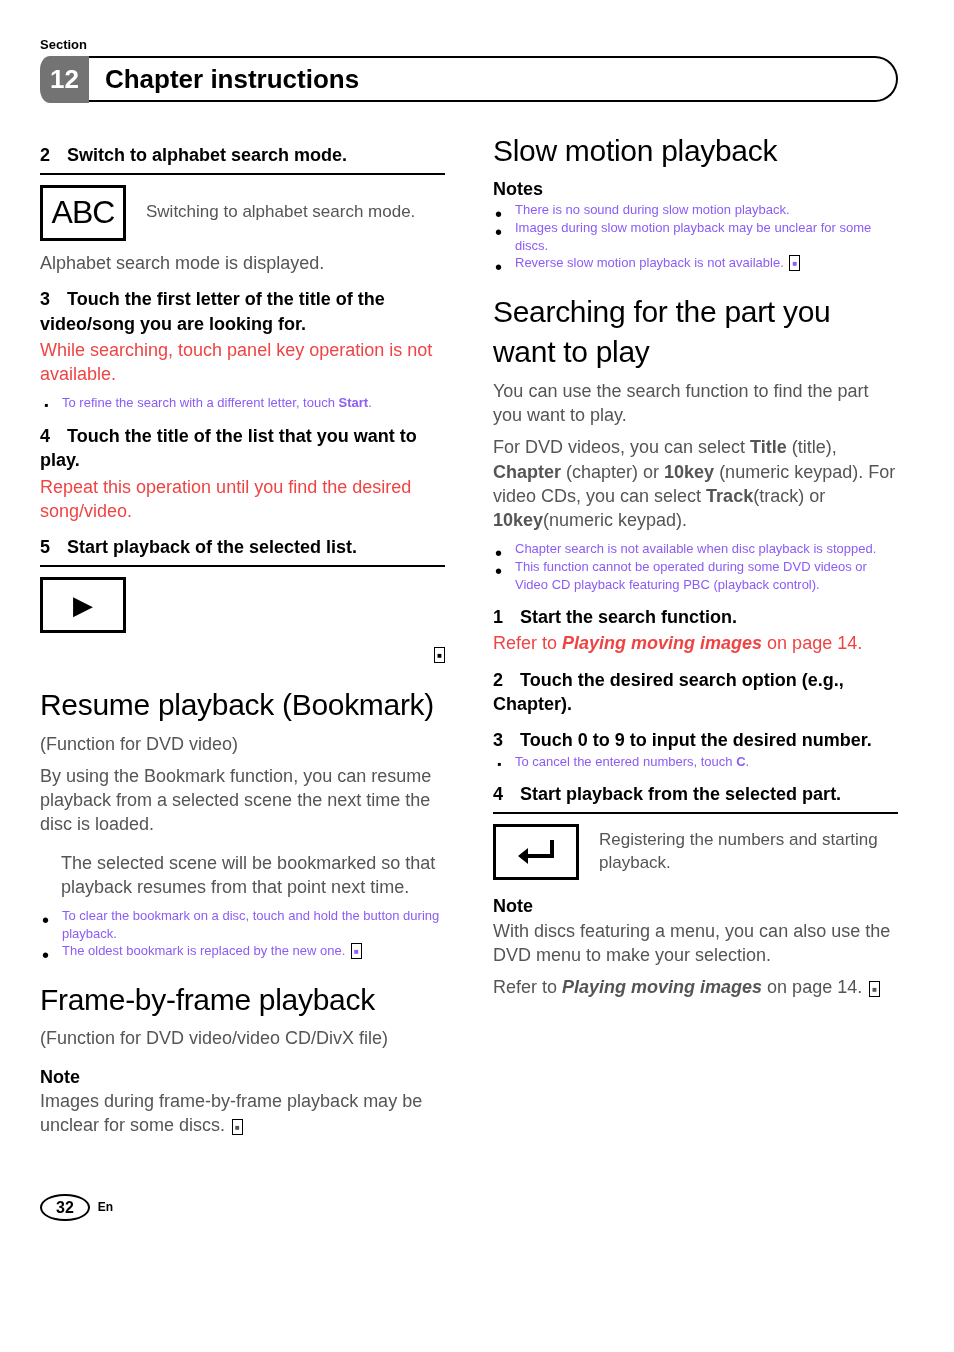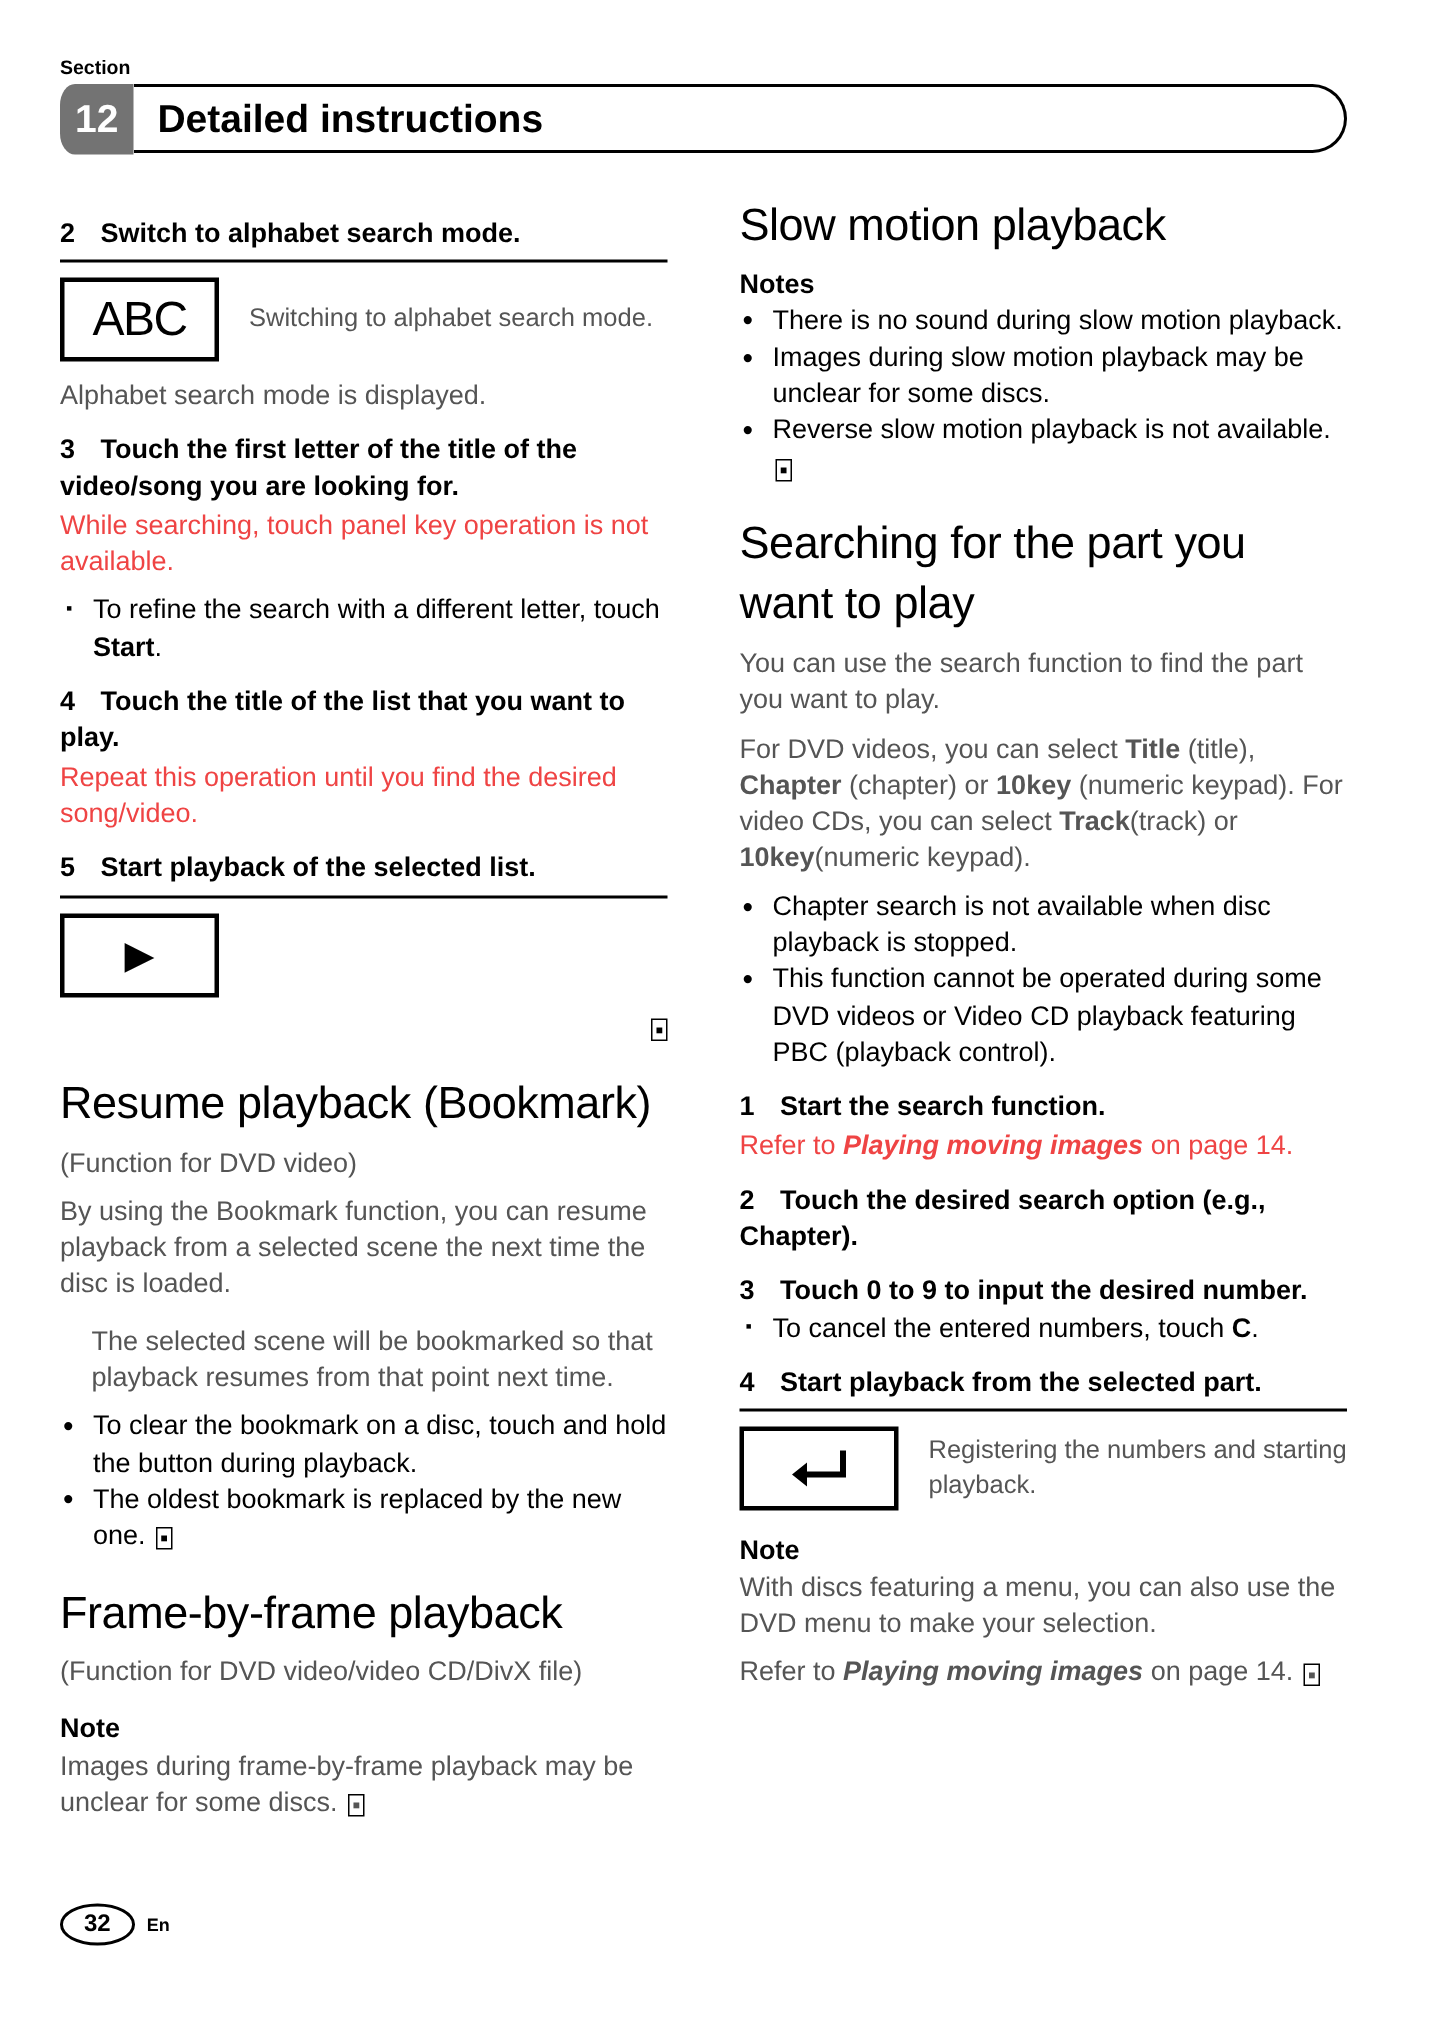--- a/index.html
+++ b/index.html
@@ -63,7 +63,7 @@
 
 <div class="header-bar">
   <div class="header-num">12</div>
-  <div class="header-title">Detailed instructions</div>
+  <div class="header-title">Chapter instructions</div>
 </div>
 
 <div class="columns">

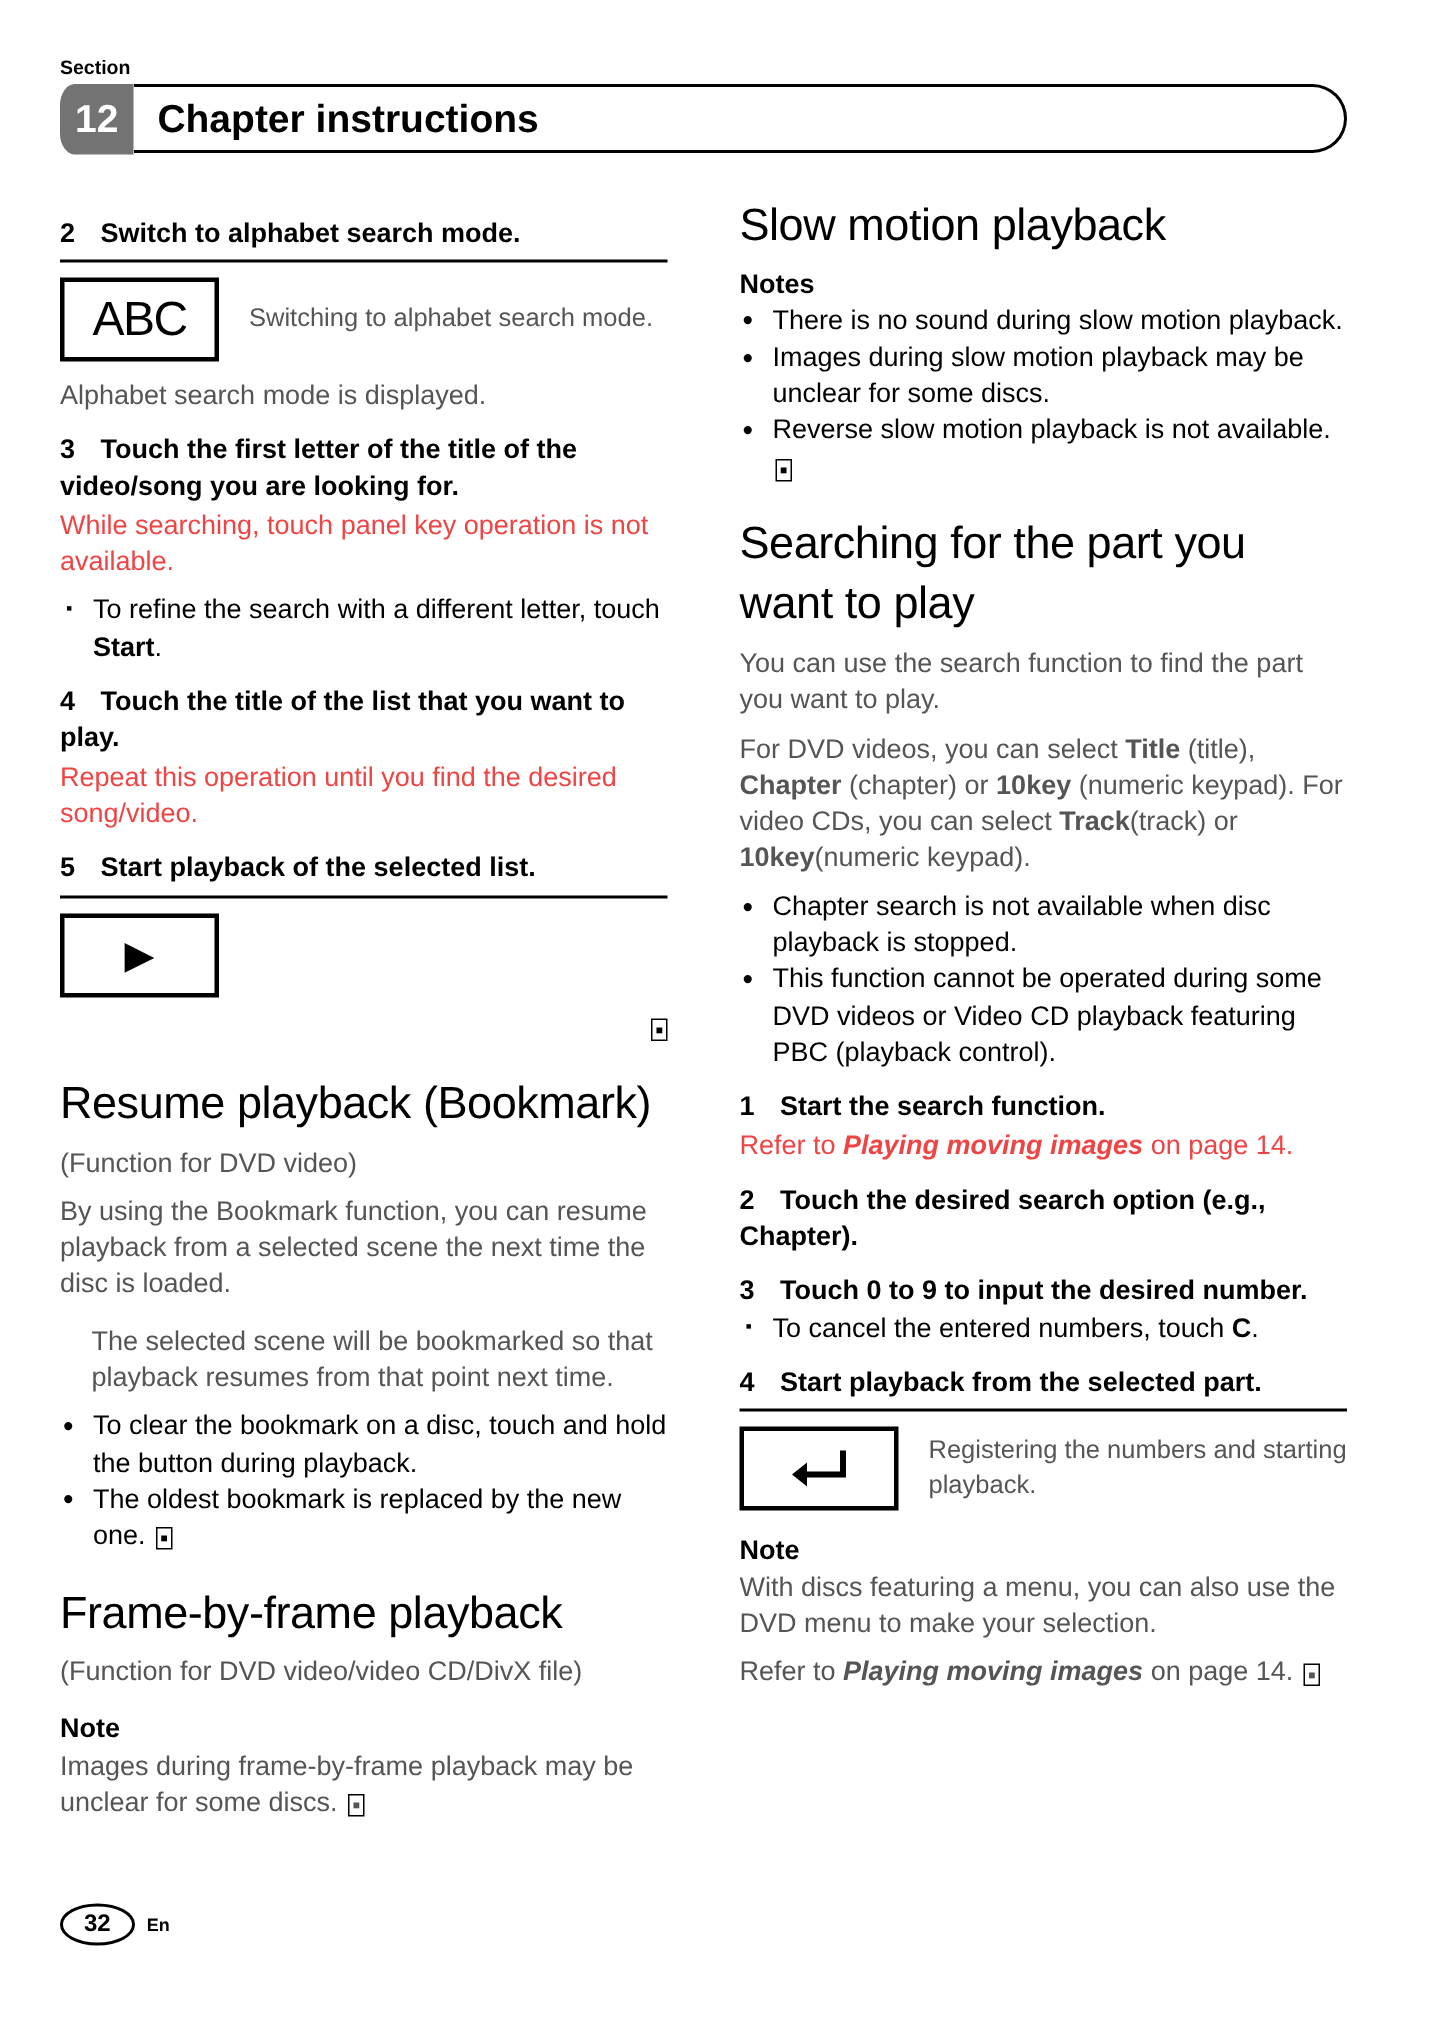--- a/index.html
+++ b/index.html
@@ -36,7 +36,7 @@
   .rule { border:none; border-top:2px solid #000; margin:6px 0 10px 0; }
   .icon-row { display:flex; align-items:center; gap:20px; margin:6px 0 10px 0; }
   .icon-box {
-    width:106px; height:56px; border:3px solid #000; display:flex; align-items:center; justify-content:center;
+    width:86px; height:56px; border:3px solid #000; display:flex; align-items:center; justify-content:center;
     font-size:30px; font-family: Arial, sans-serif;
   }
   .icon-desc { font-size:17px; color:#555; flex:1; }

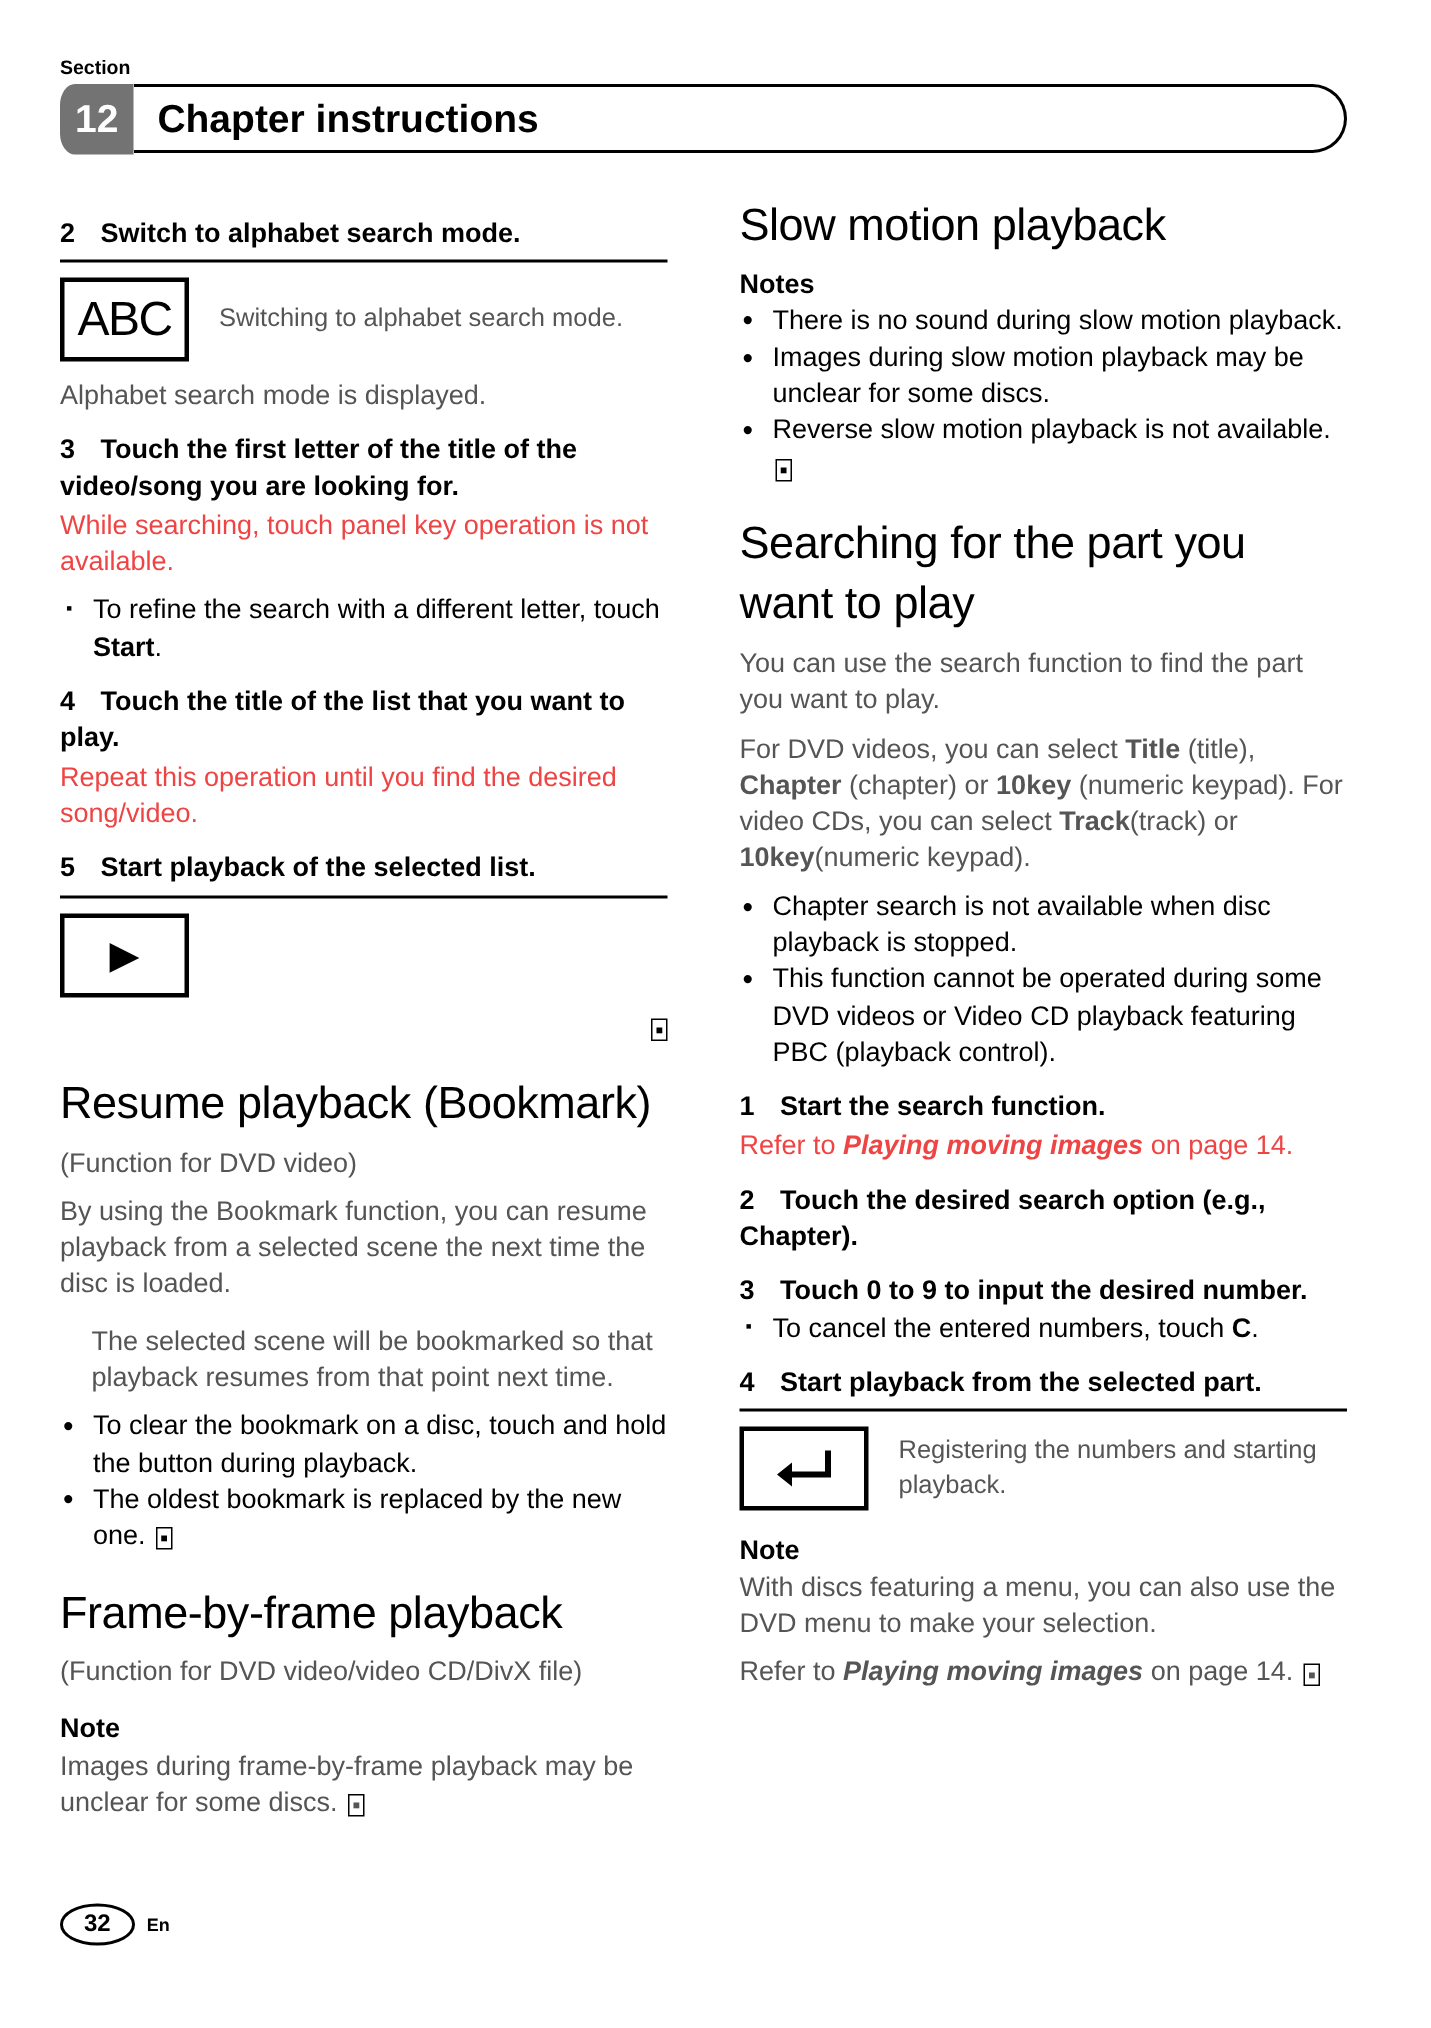--- a/index.html
+++ b/index.html
@@ -43,7 +43,7 @@
   .h2 { font-weight:400; font-size:30px; color:#000; margin:20px 0 6px 0; letter-spacing:-0.3px; }
   .note-bold { font-weight:bold; font-size:18px; margin-top:14px; }
   ul.bullets { list-style:none; padding-left:0; }
-  ul.bullets > li { position:relative; padding-left:22px; font-size:18px; color:#000000; }
+  ul.bullets > li { position:relative; padding-left:22px; font-size:13px; color:#8b5cf6; }
   ul.bullets > li::before { content:"•"; position:absolute; left:2px; top:0; font-size:20px; color:#000; }
   ul.squares > li::before { content:"▪"; font-size:12px; top:3px; left:4px; }
   .end-square { display:inline-block; border:1px solid #000; padding:0 2px; font-size:11px; line-height:12px; vertical-align:1px; margin-left:2px; }

